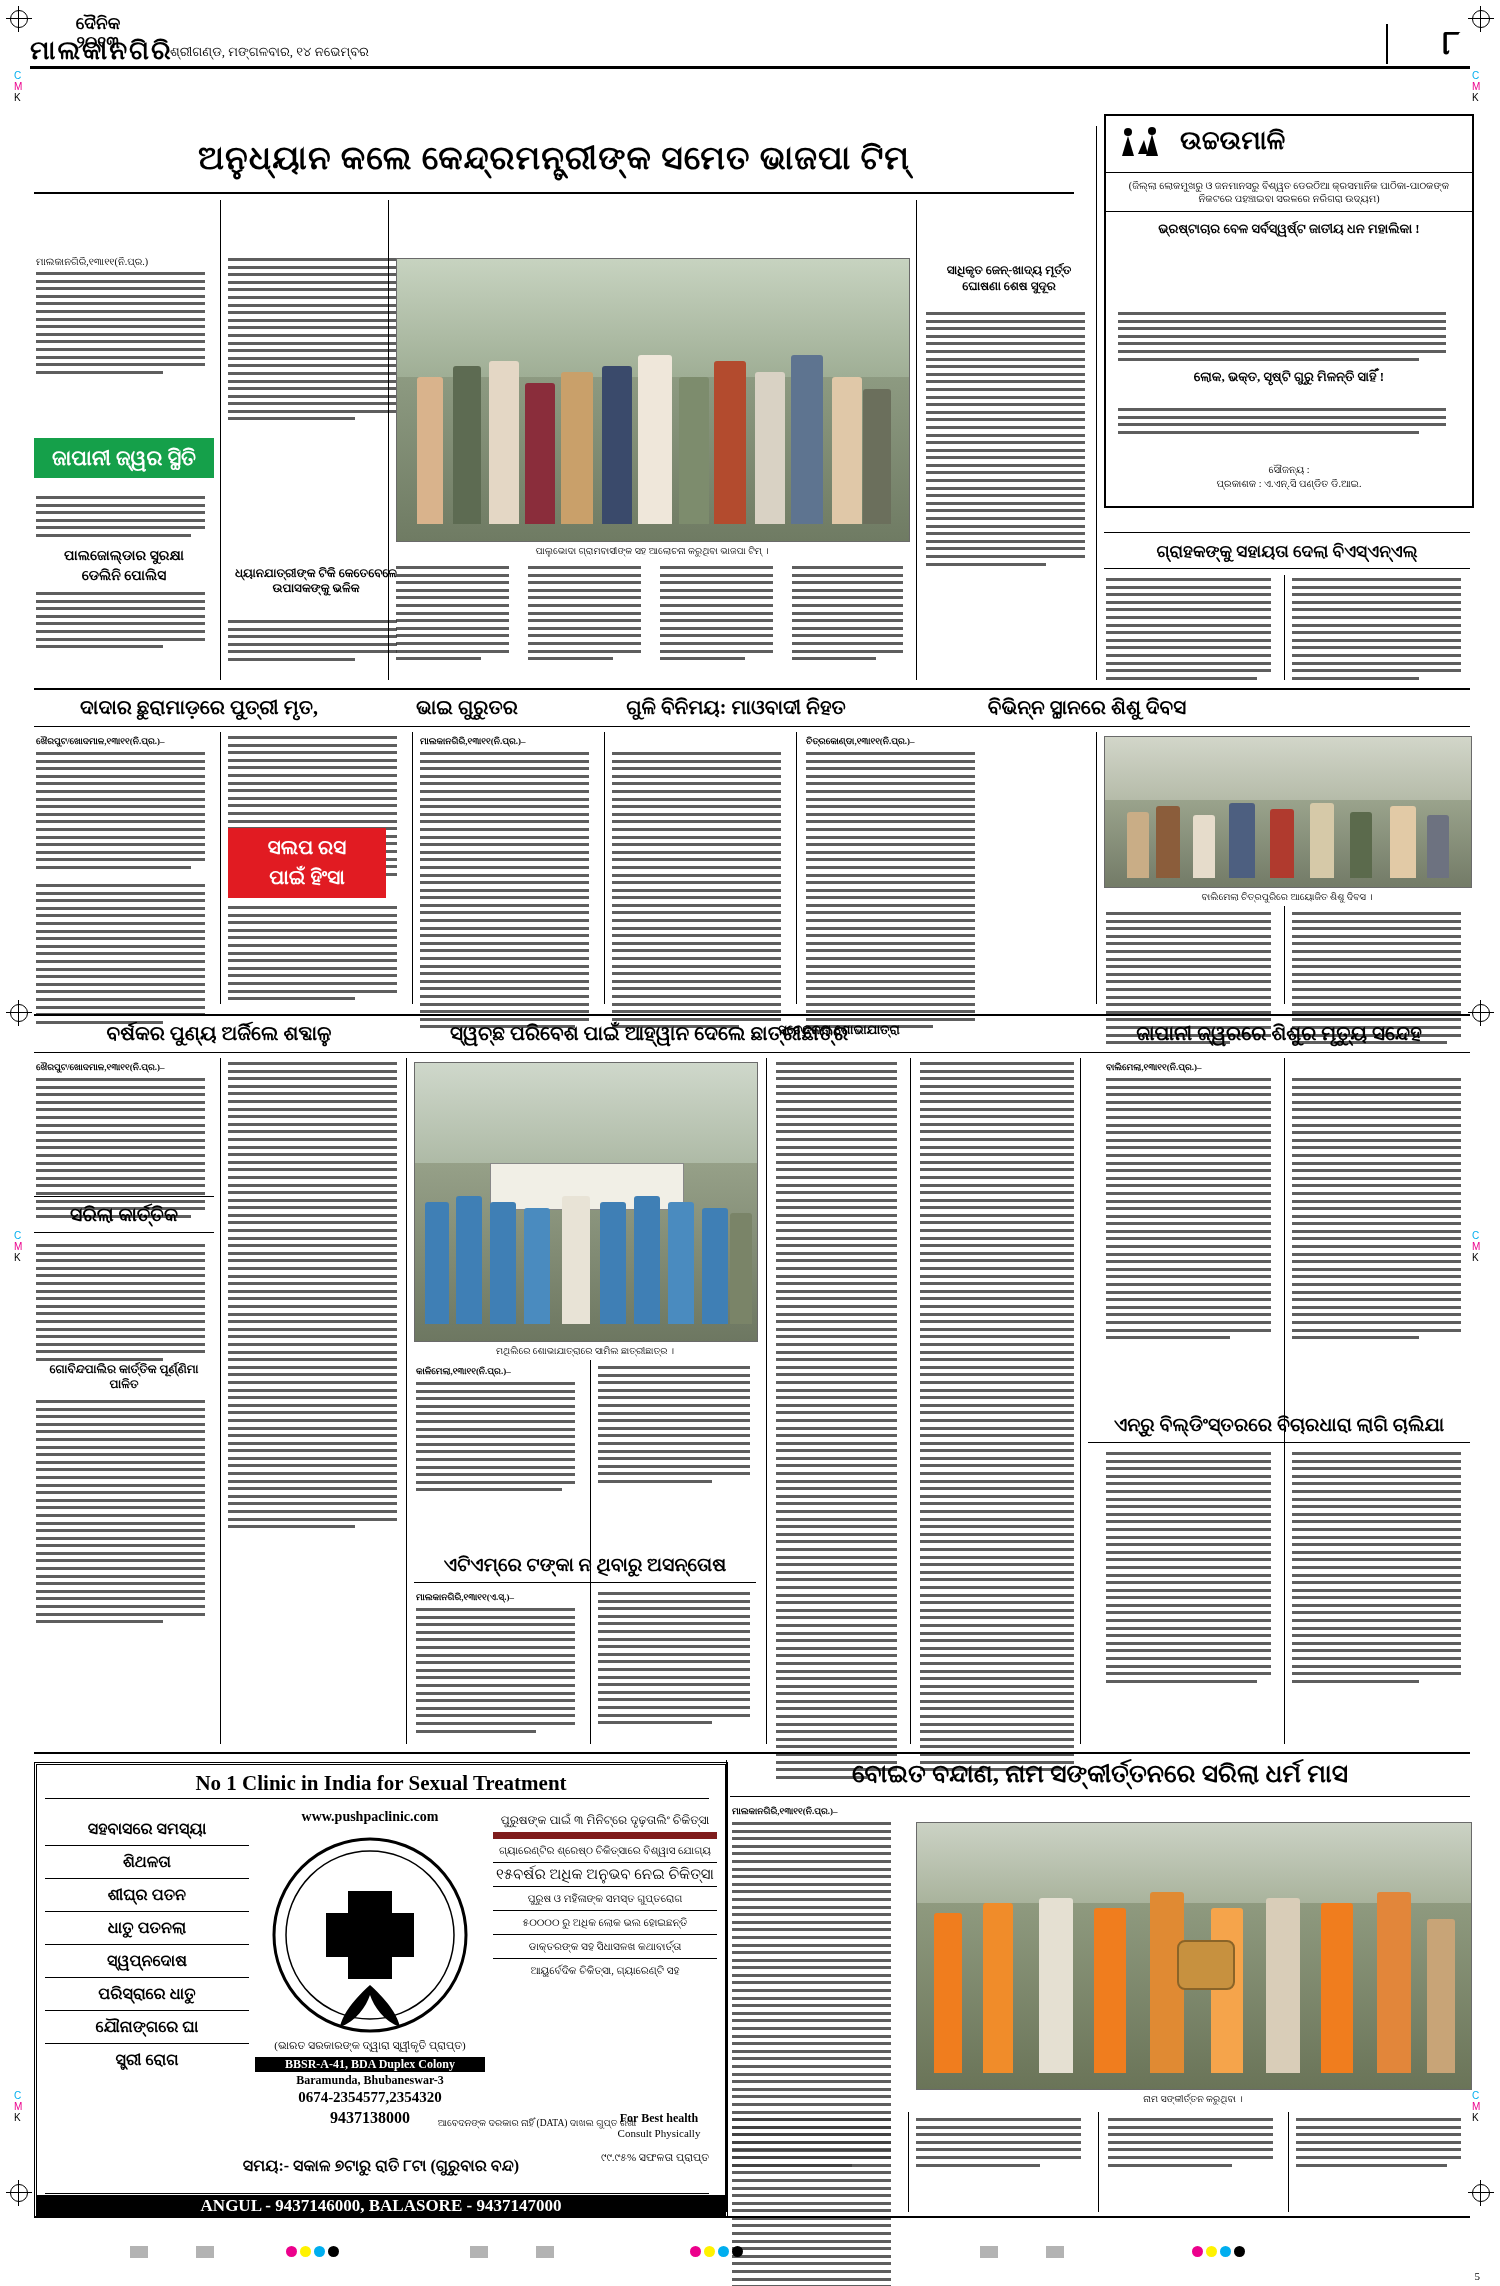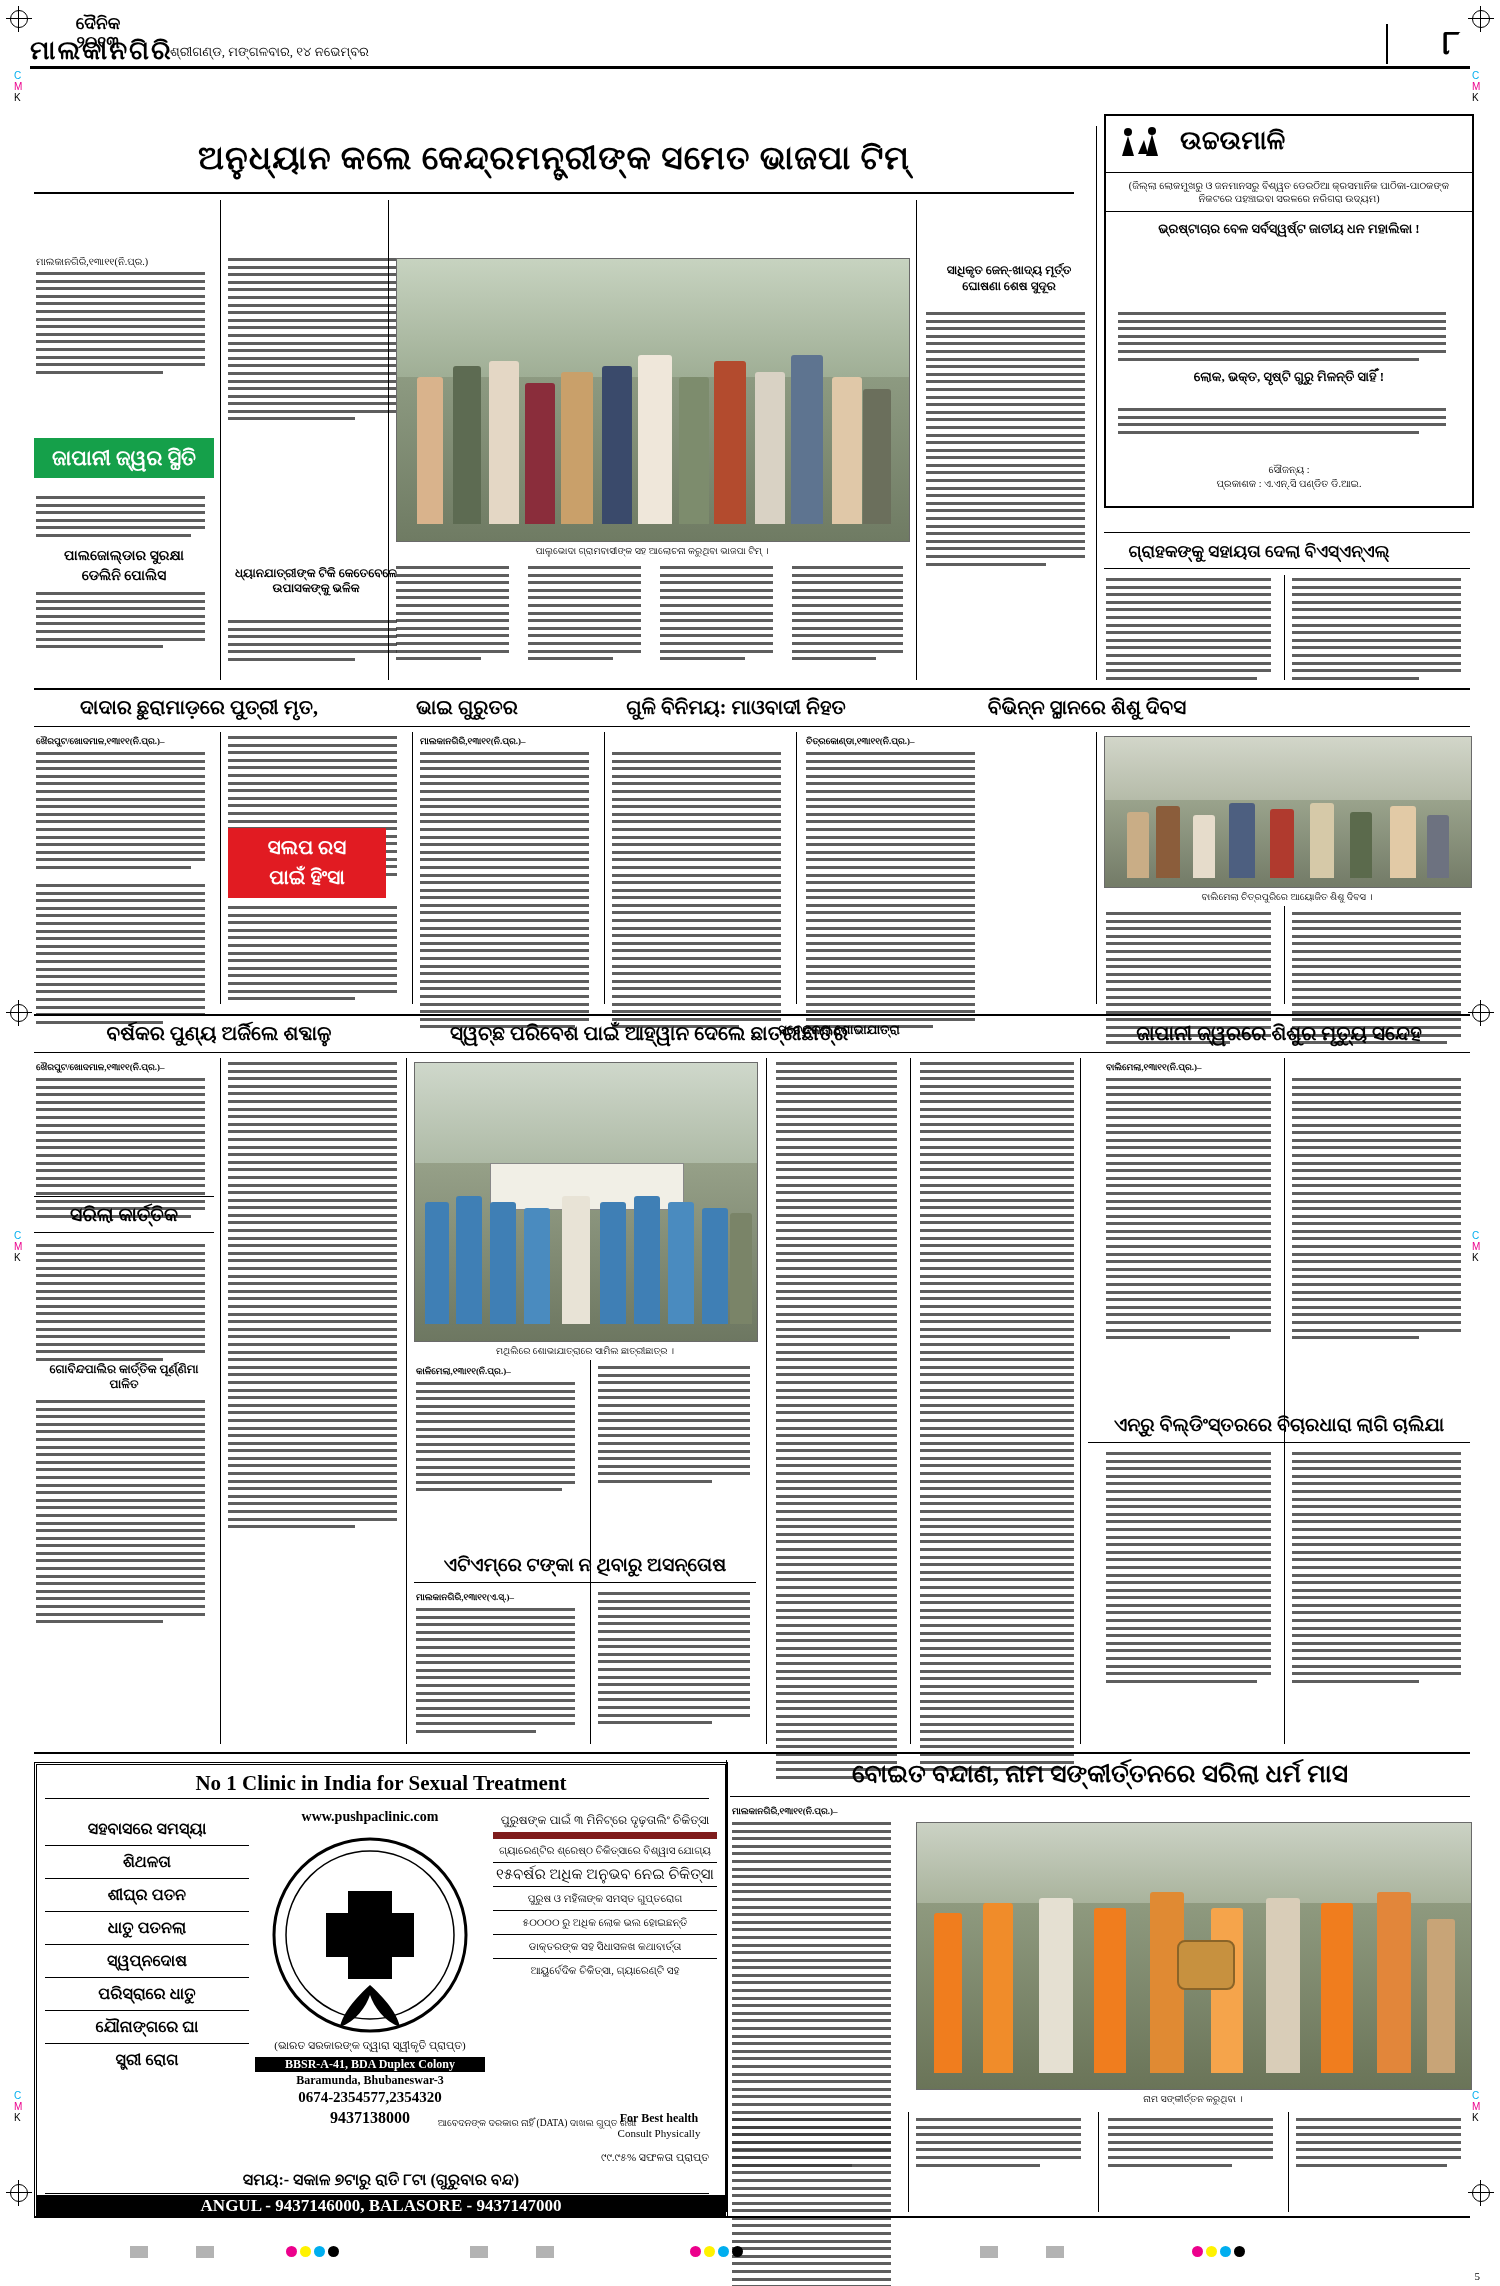--- a/index.html
+++ b/index.html
@@ -161,7 +161,7 @@
   </div>
 
   <div class="rule hr1" style="left:1104px;top:532px;width:366px;"></div>
-  <div style="position:absolute;left:1076px;top:542px;width:366px;text-align:center;font-size:17px;font-weight:bold;">ଗ୍ରାହକଙ୍କୁ ସହାୟତା ଦେଲା ବିଏସ୍ଏନ୍ଏଲ୍</div>
+  <div style="position:absolute;left:1104px;top:542px;width:366px;text-align:center;font-size:17px;font-weight:bold;">ଗ୍ରାହକଙ୍କୁ ସହାୟତା ଦେଲା ବିଏସ୍ଏନ୍ଏଲ୍</div>
   <div class="rule hr1" style="left:1104px;top:568px;width:366px;"></div>
   <div class="body" style="left:1106px;top:578px;width:172px;">
     <i class="n"></i>

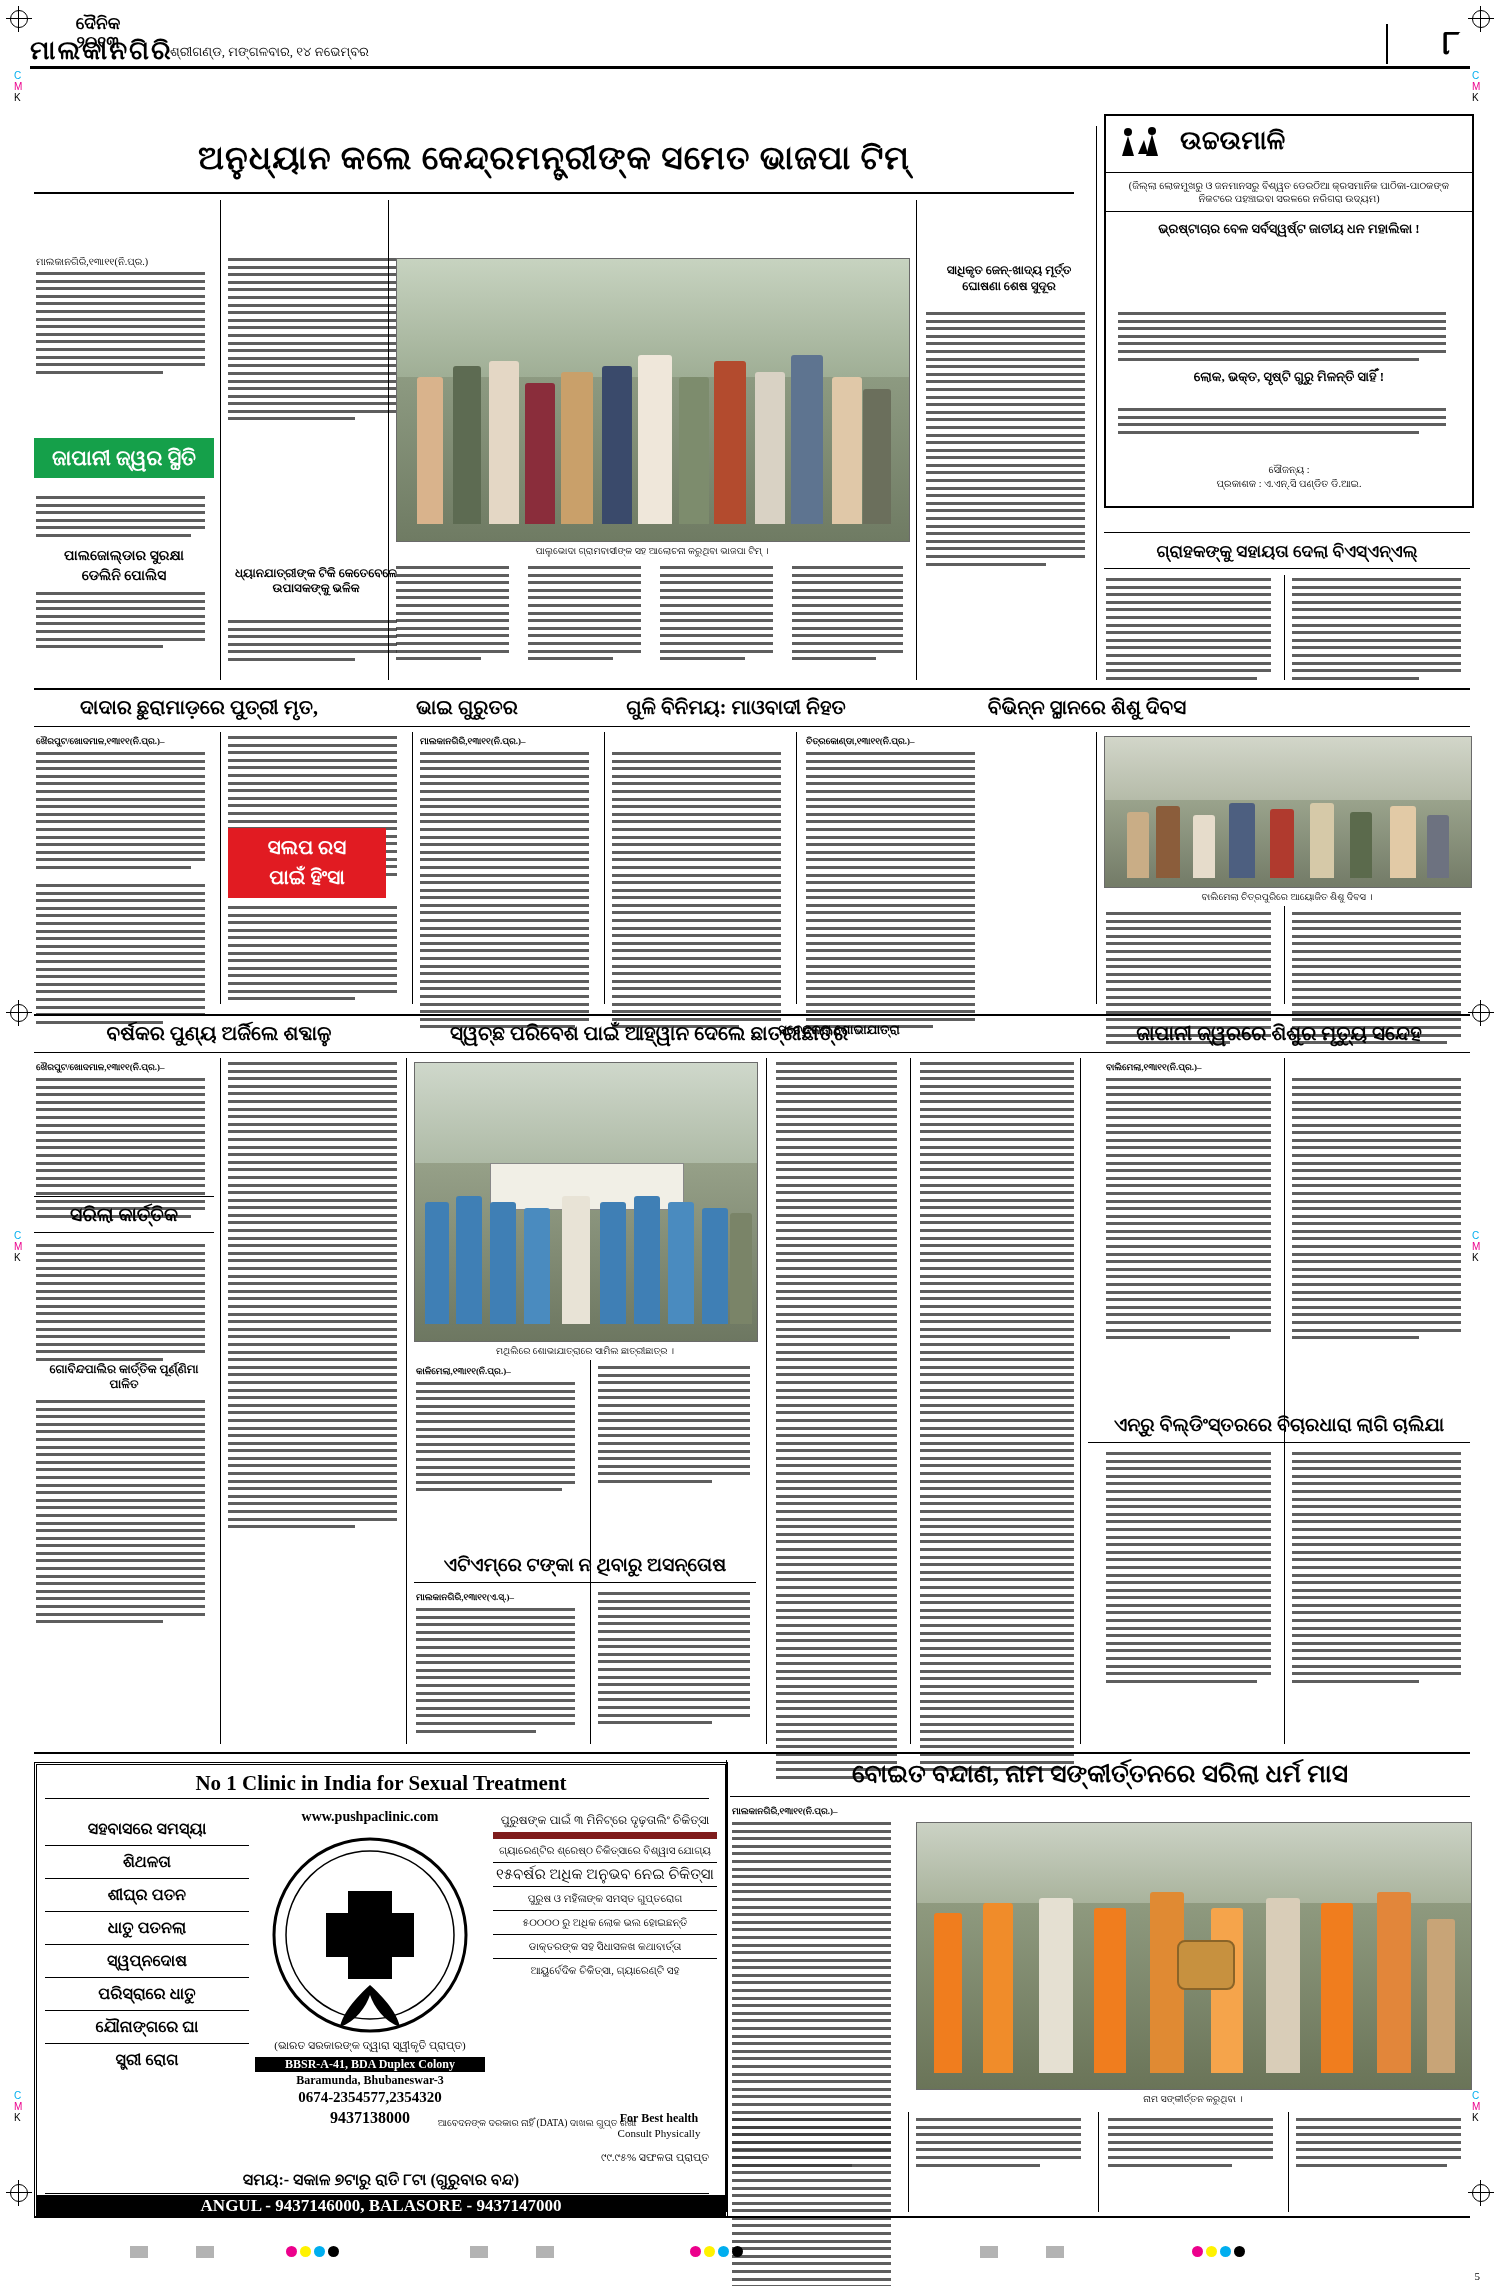--- a/index.html
+++ b/index.html
@@ -1293,7 +1293,7 @@
     <div style="position:absolute;left:566px;top:362px;width:112px;font-size:11px;text-align:center;">Consult Physically</div>
     <div style="position:absolute;left:556px;top:386px;width:124px;font-size:11px;text-align:center;line-height:13px;">୯୯.୯୫% ସଫଳତା ପ୍ରାପ୍ତ</div>
 
-    <div style="position:absolute;left:0;right:0;top:406px;text-align:center;font-size:16px;font-weight:bold;">ସମୟ:- ସକାଳ ୭ଟାରୁ ରାତି ୮ଟା (ଗୁରୁବାର ବନ୍ଦ)</div>
+    <div style="position:absolute;left:0;right:0;top:392px;text-align:center;font-size:16px;font-weight:bold;">ସମୟ:- ସକାଳ ୭ଟାରୁ ରାତି ୮ଟା (ଗୁରୁବାର ବନ୍ଦ)</div>
     <div class="rule hr1" style="position:absolute;left:8px;top:428px;width:664px;"></div>
     <div style="position:absolute;left:0;right:0;top:430px;text-align:center;font-size:17px;font-weight:bold;background:#000;color:#fff;padding:1px 0;">ANGUL - 9437146000, BALASORE - 9437147000</div>
   </div>

